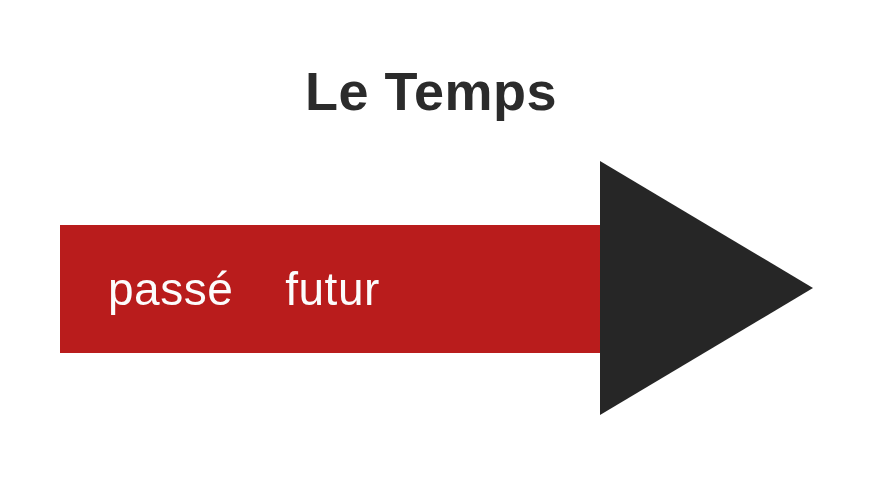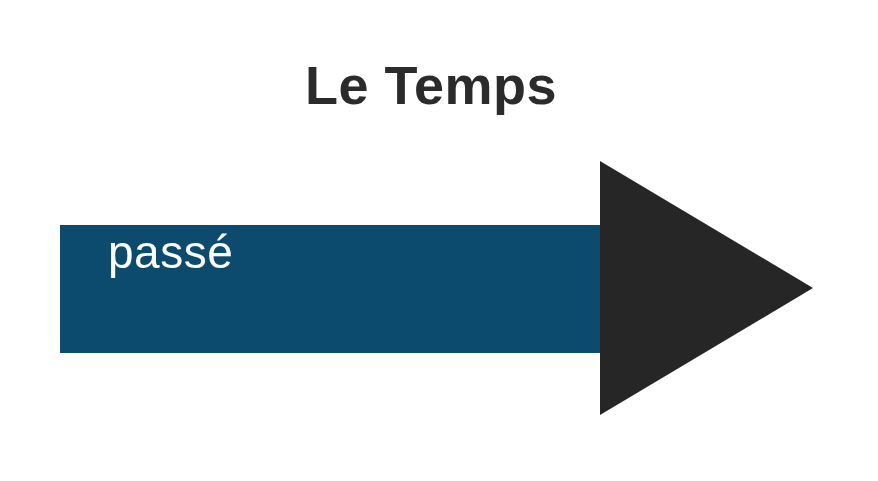--- a/index.html
+++ b/index.html
@@ -17,7 +17,7 @@
   }
   .title {
     position: absolute;
-    top: 54px;
+    top: 60px;
     left: 0;
     width: 862px; 
     margin: 0;

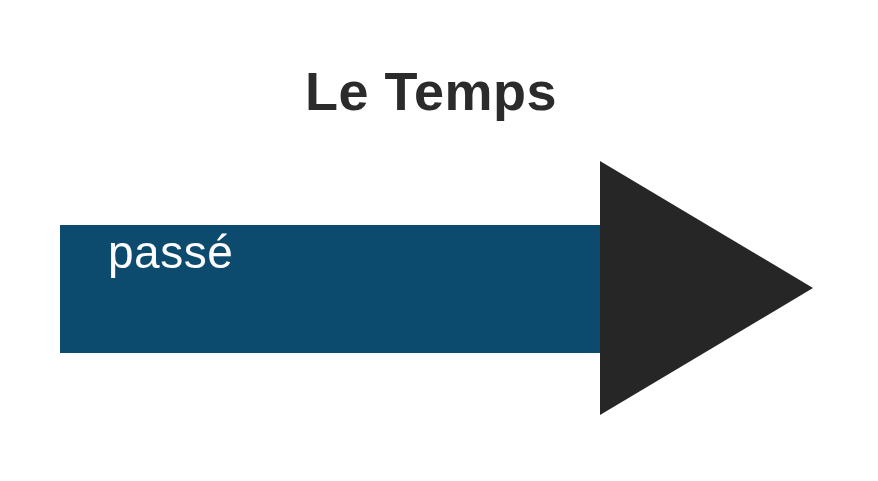--- a/index.html
+++ b/index.html
@@ -41,8 +41,9 @@
     top: 64px;
     width: 541px;
     height: 128px;
-    background: #0c4a6e;
+    background: #b91c1c;
     display: flex;
+    align-items: center;
     padding-left: 48px;
     gap: 52px;
     box-sizing: border-box;

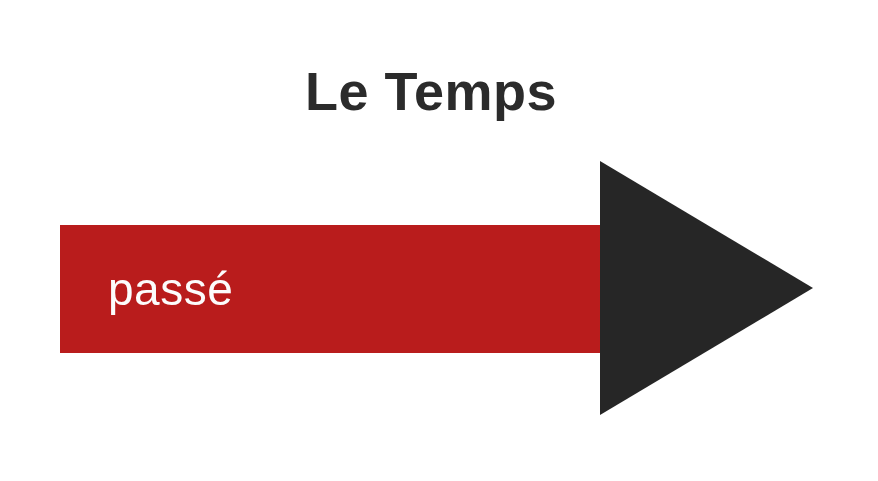--- a/index.html
+++ b/index.html
@@ -74,6 +74,7 @@
   <div class="arrow">
     <div class="arrow-shaft">
       <span>passé</span>
+      <span>futur</span>
     </div>
     <div class="arrow-head"></div>
   </div>

